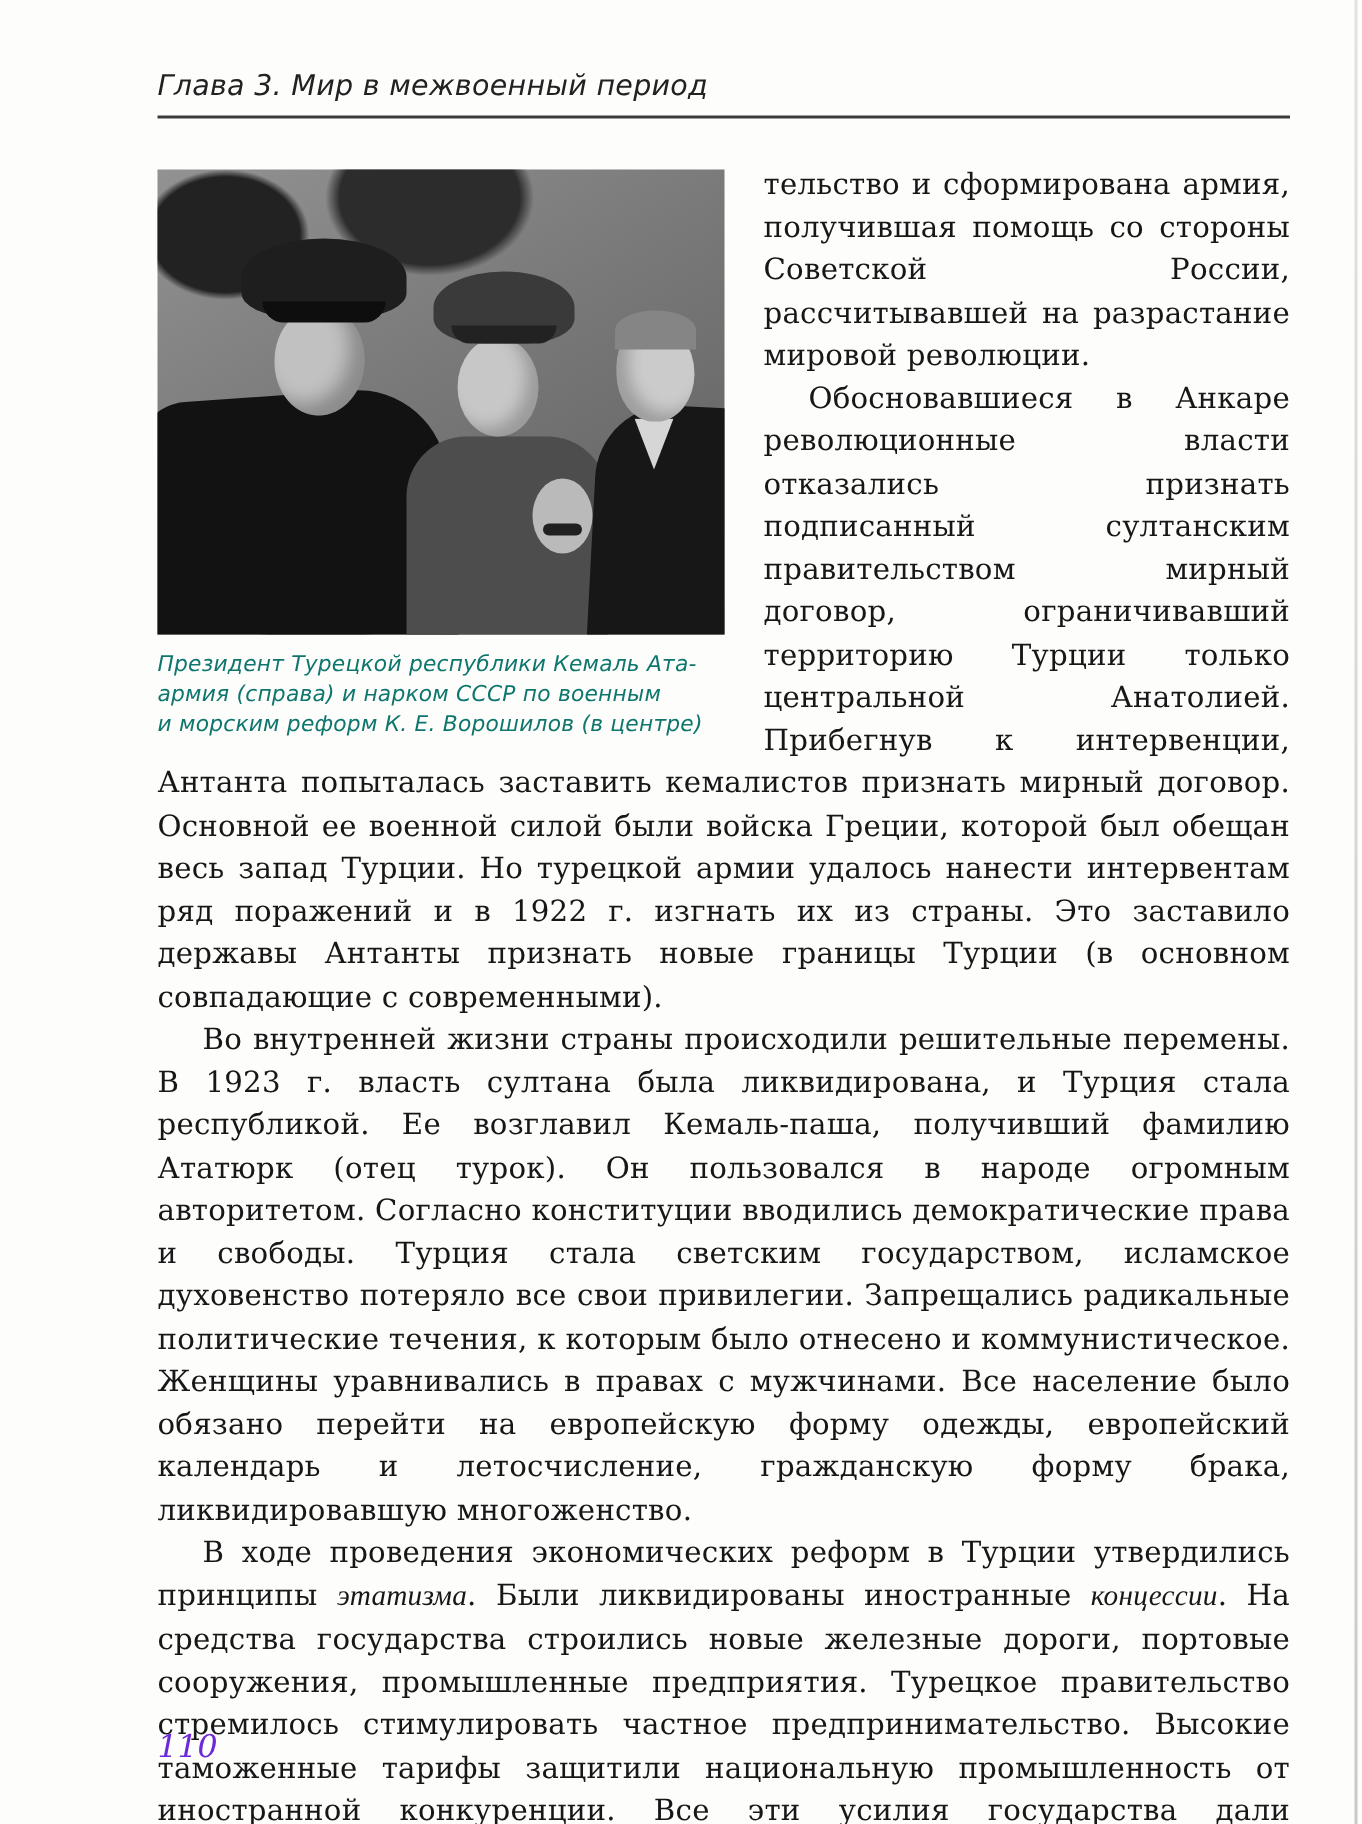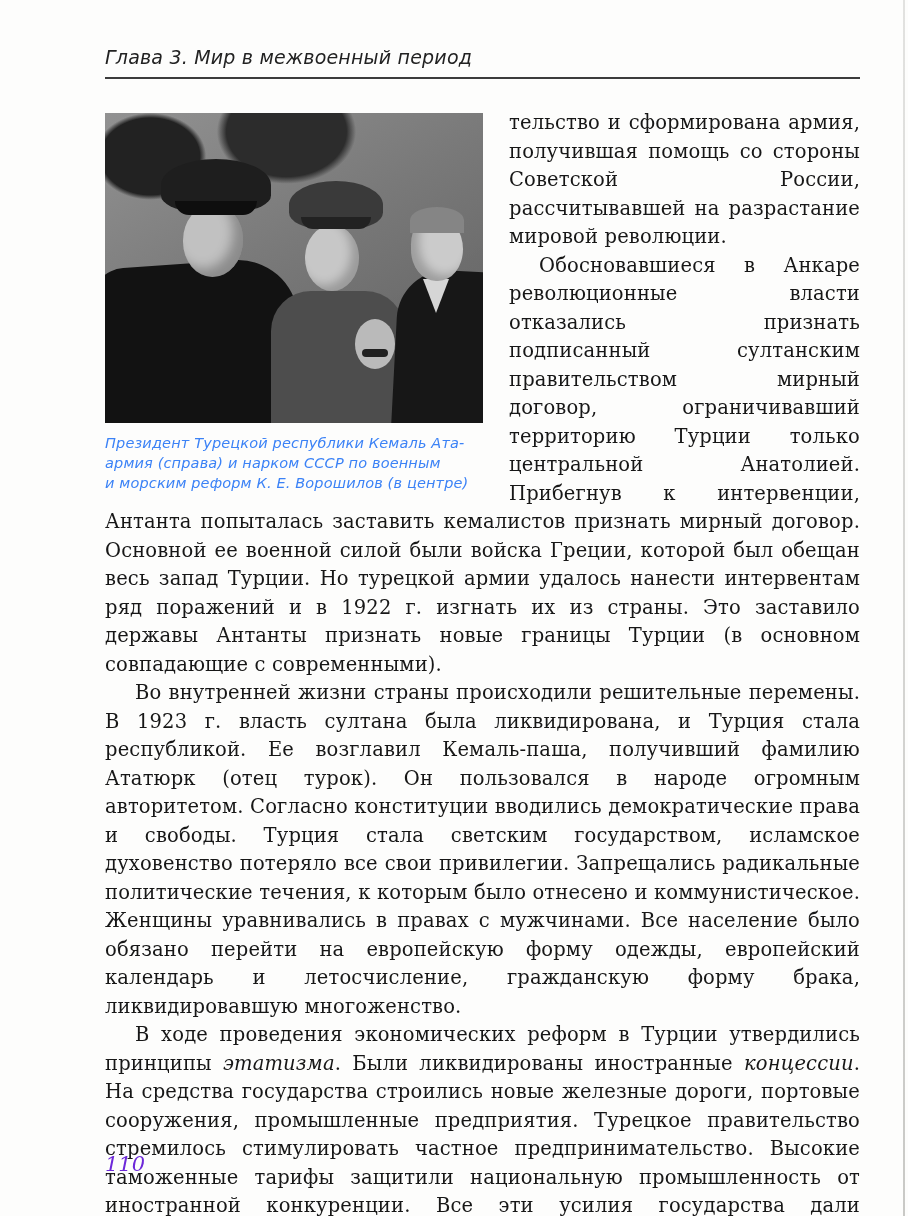--- a/index.html
+++ b/index.html
@@ -64,7 +64,7 @@
     font-family:"DejaVu Sans", sans-serif;
     font-style:italic;
     font-size:14.5px;line-height:20px;
-    color:#3b82f6;margin-top:10px;text-align:left;
+    color:#0f766e;margin-top:10px;text-align:left;
   }
   .cap-line{display:block;}
 

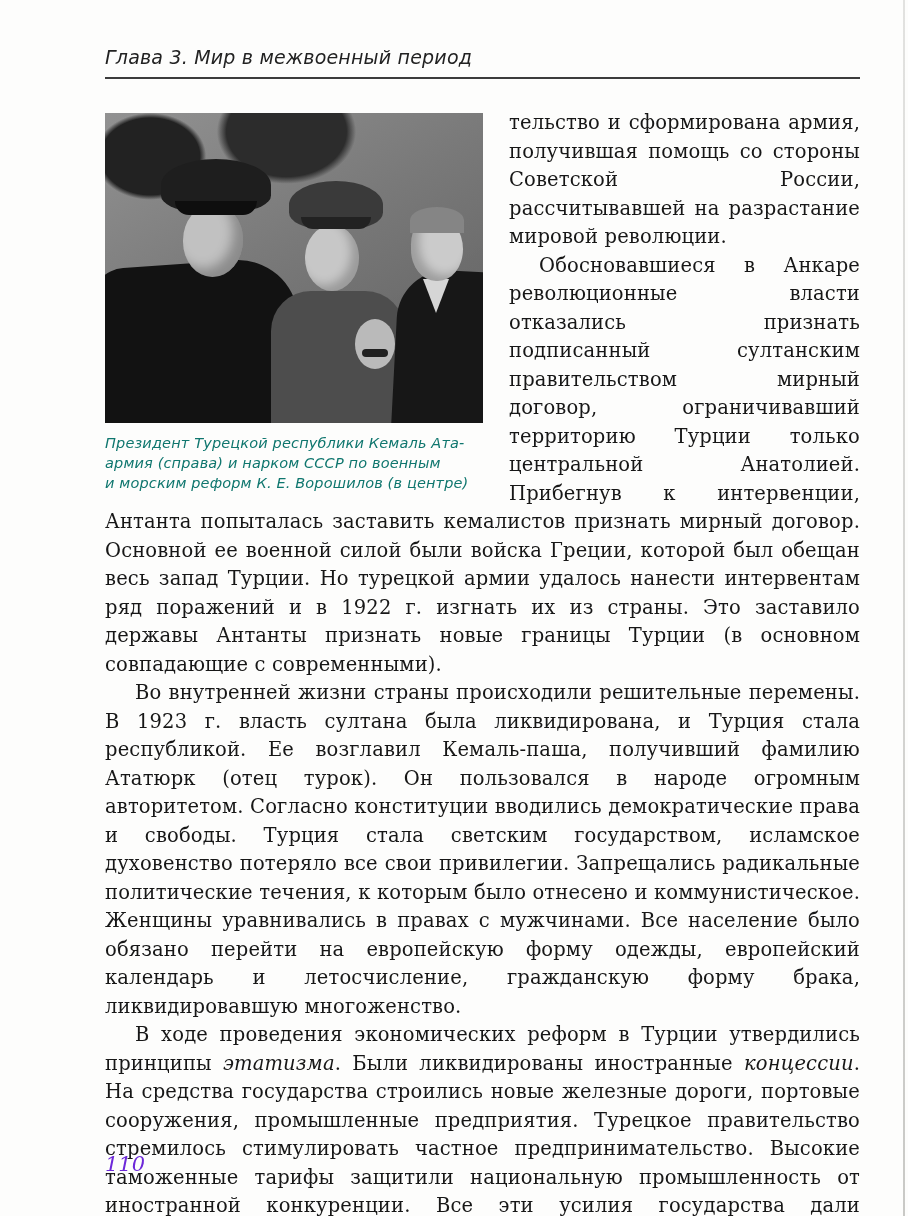--- a/index.html
+++ b/index.html
@@ -78,7 +78,7 @@
   }
   .para{margin:0;text-indent:30px;}
   .para.no-indent{text-indent:0;}
-  .term{font-style:italic;}
+  .term{font-style:italic;font-family:Liberation Serif, serif;}
 
   .page-number{
     position:absolute;left:105px;bottom:40px;

